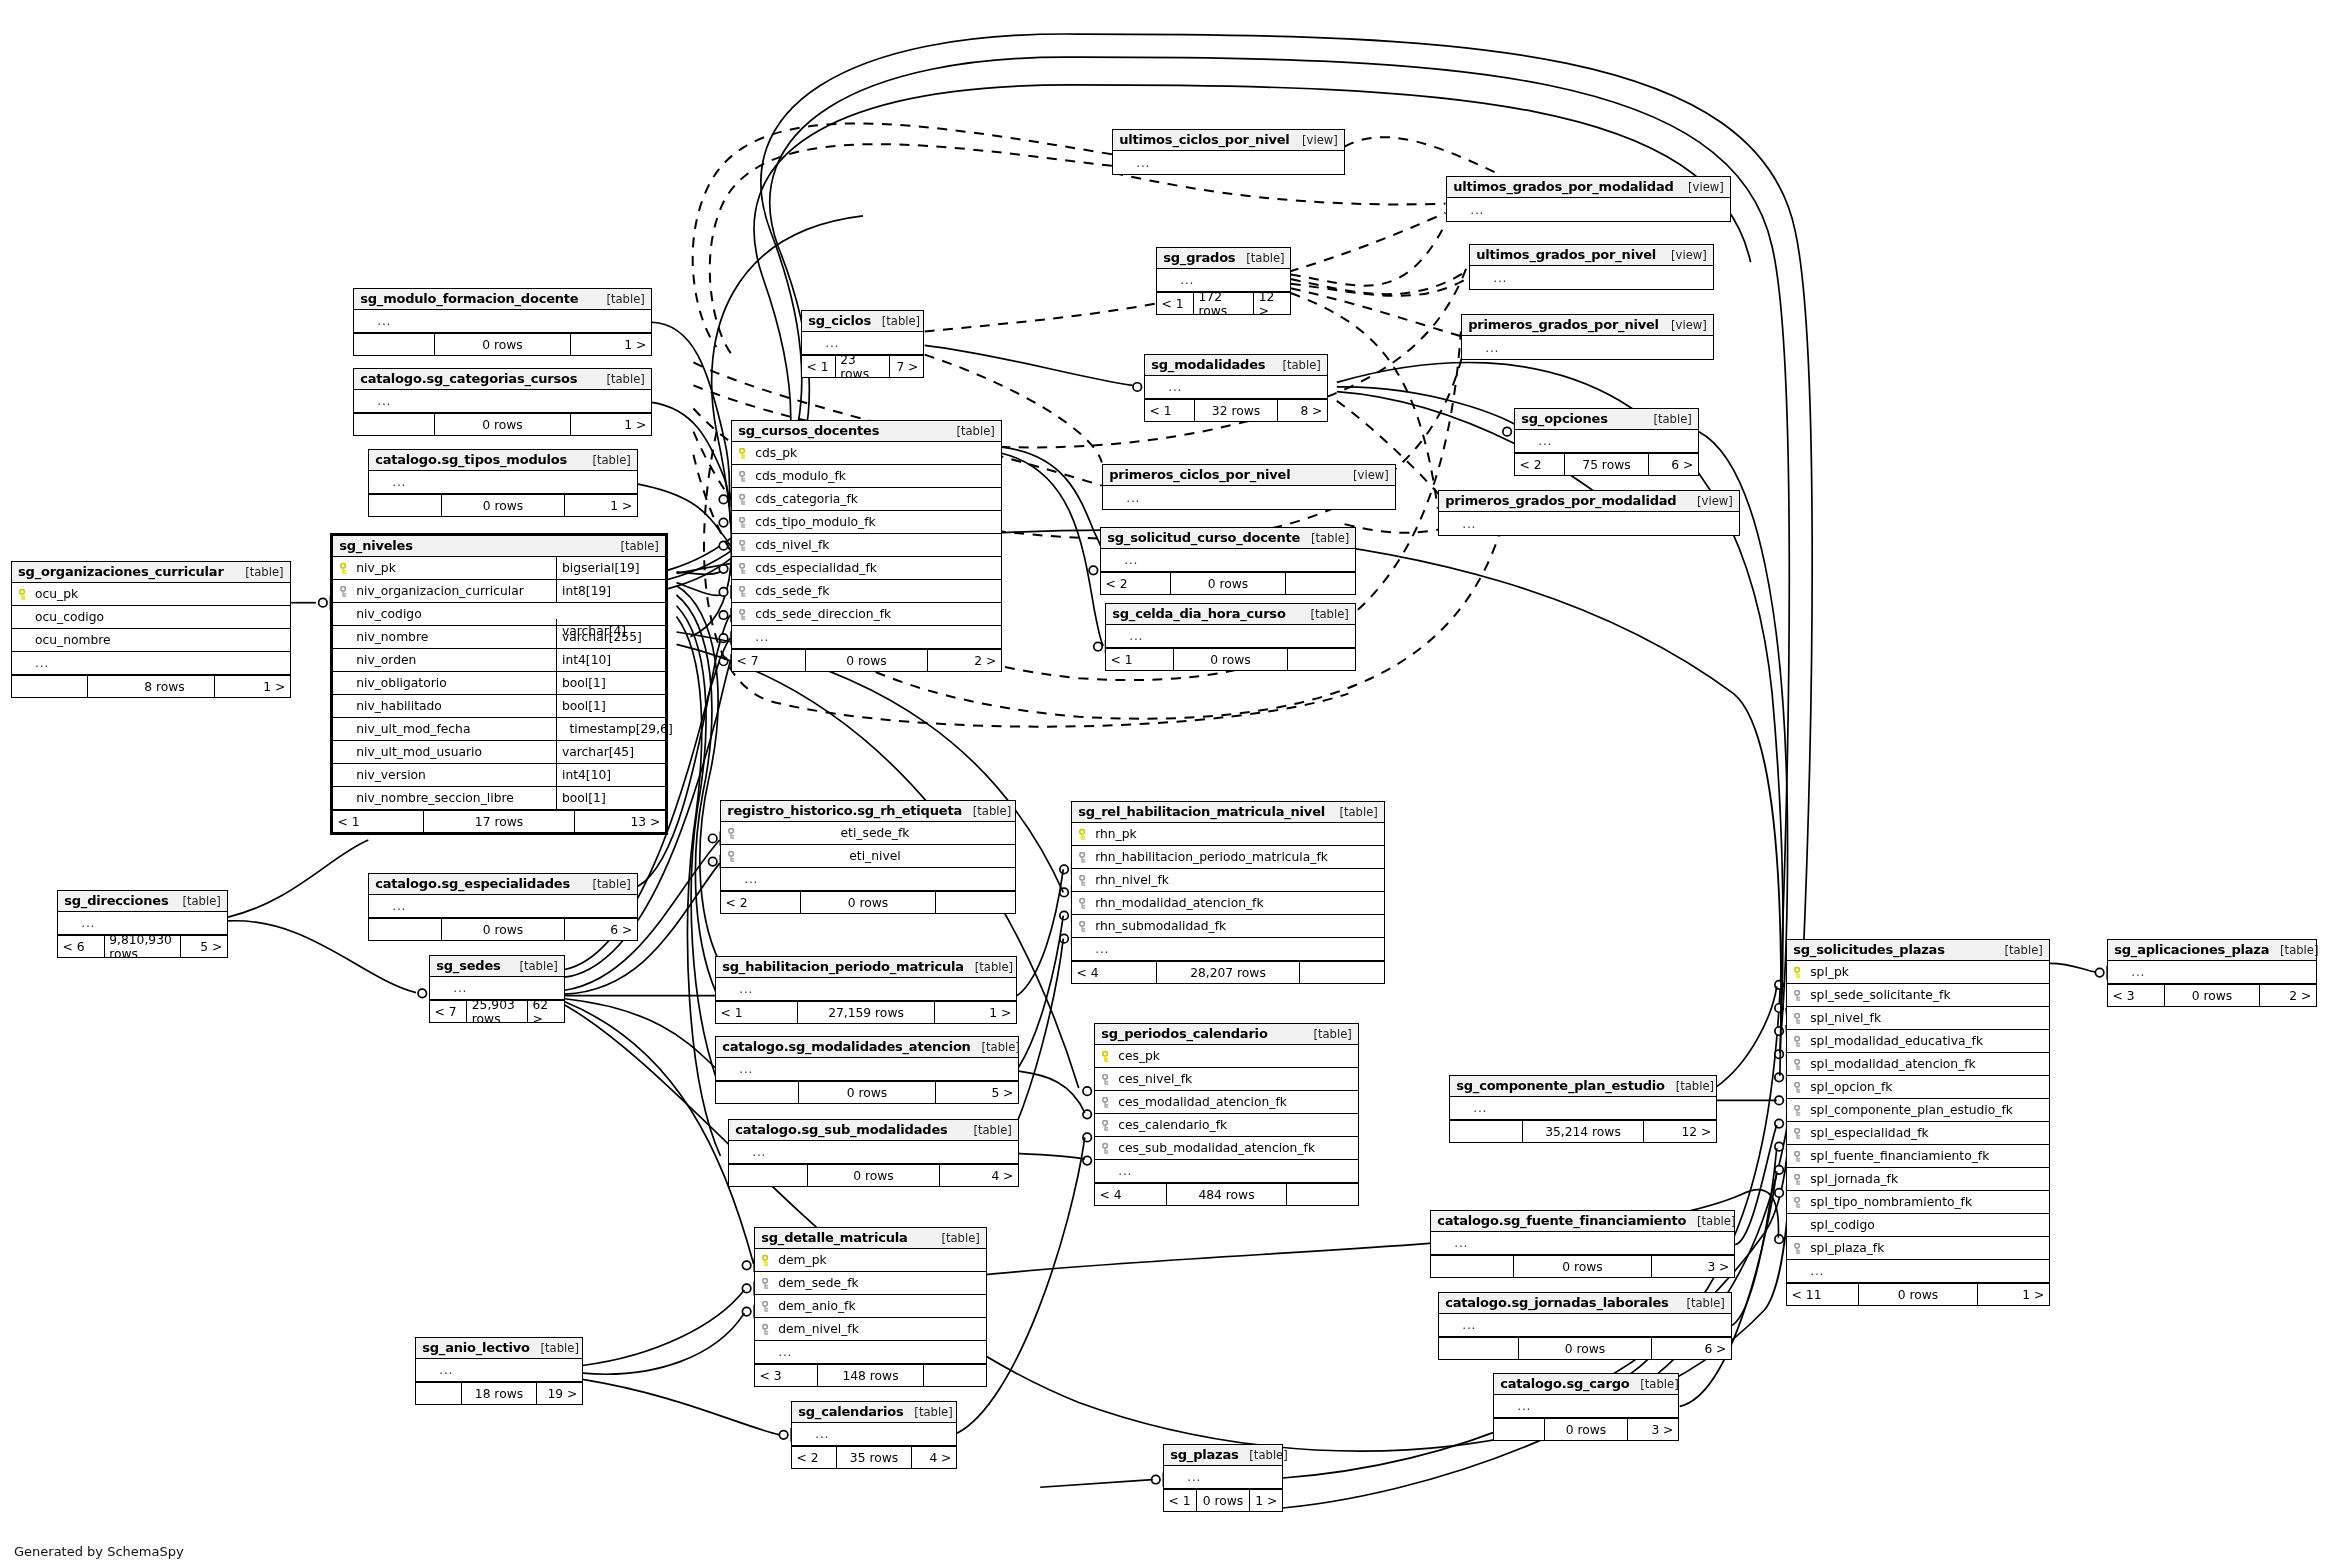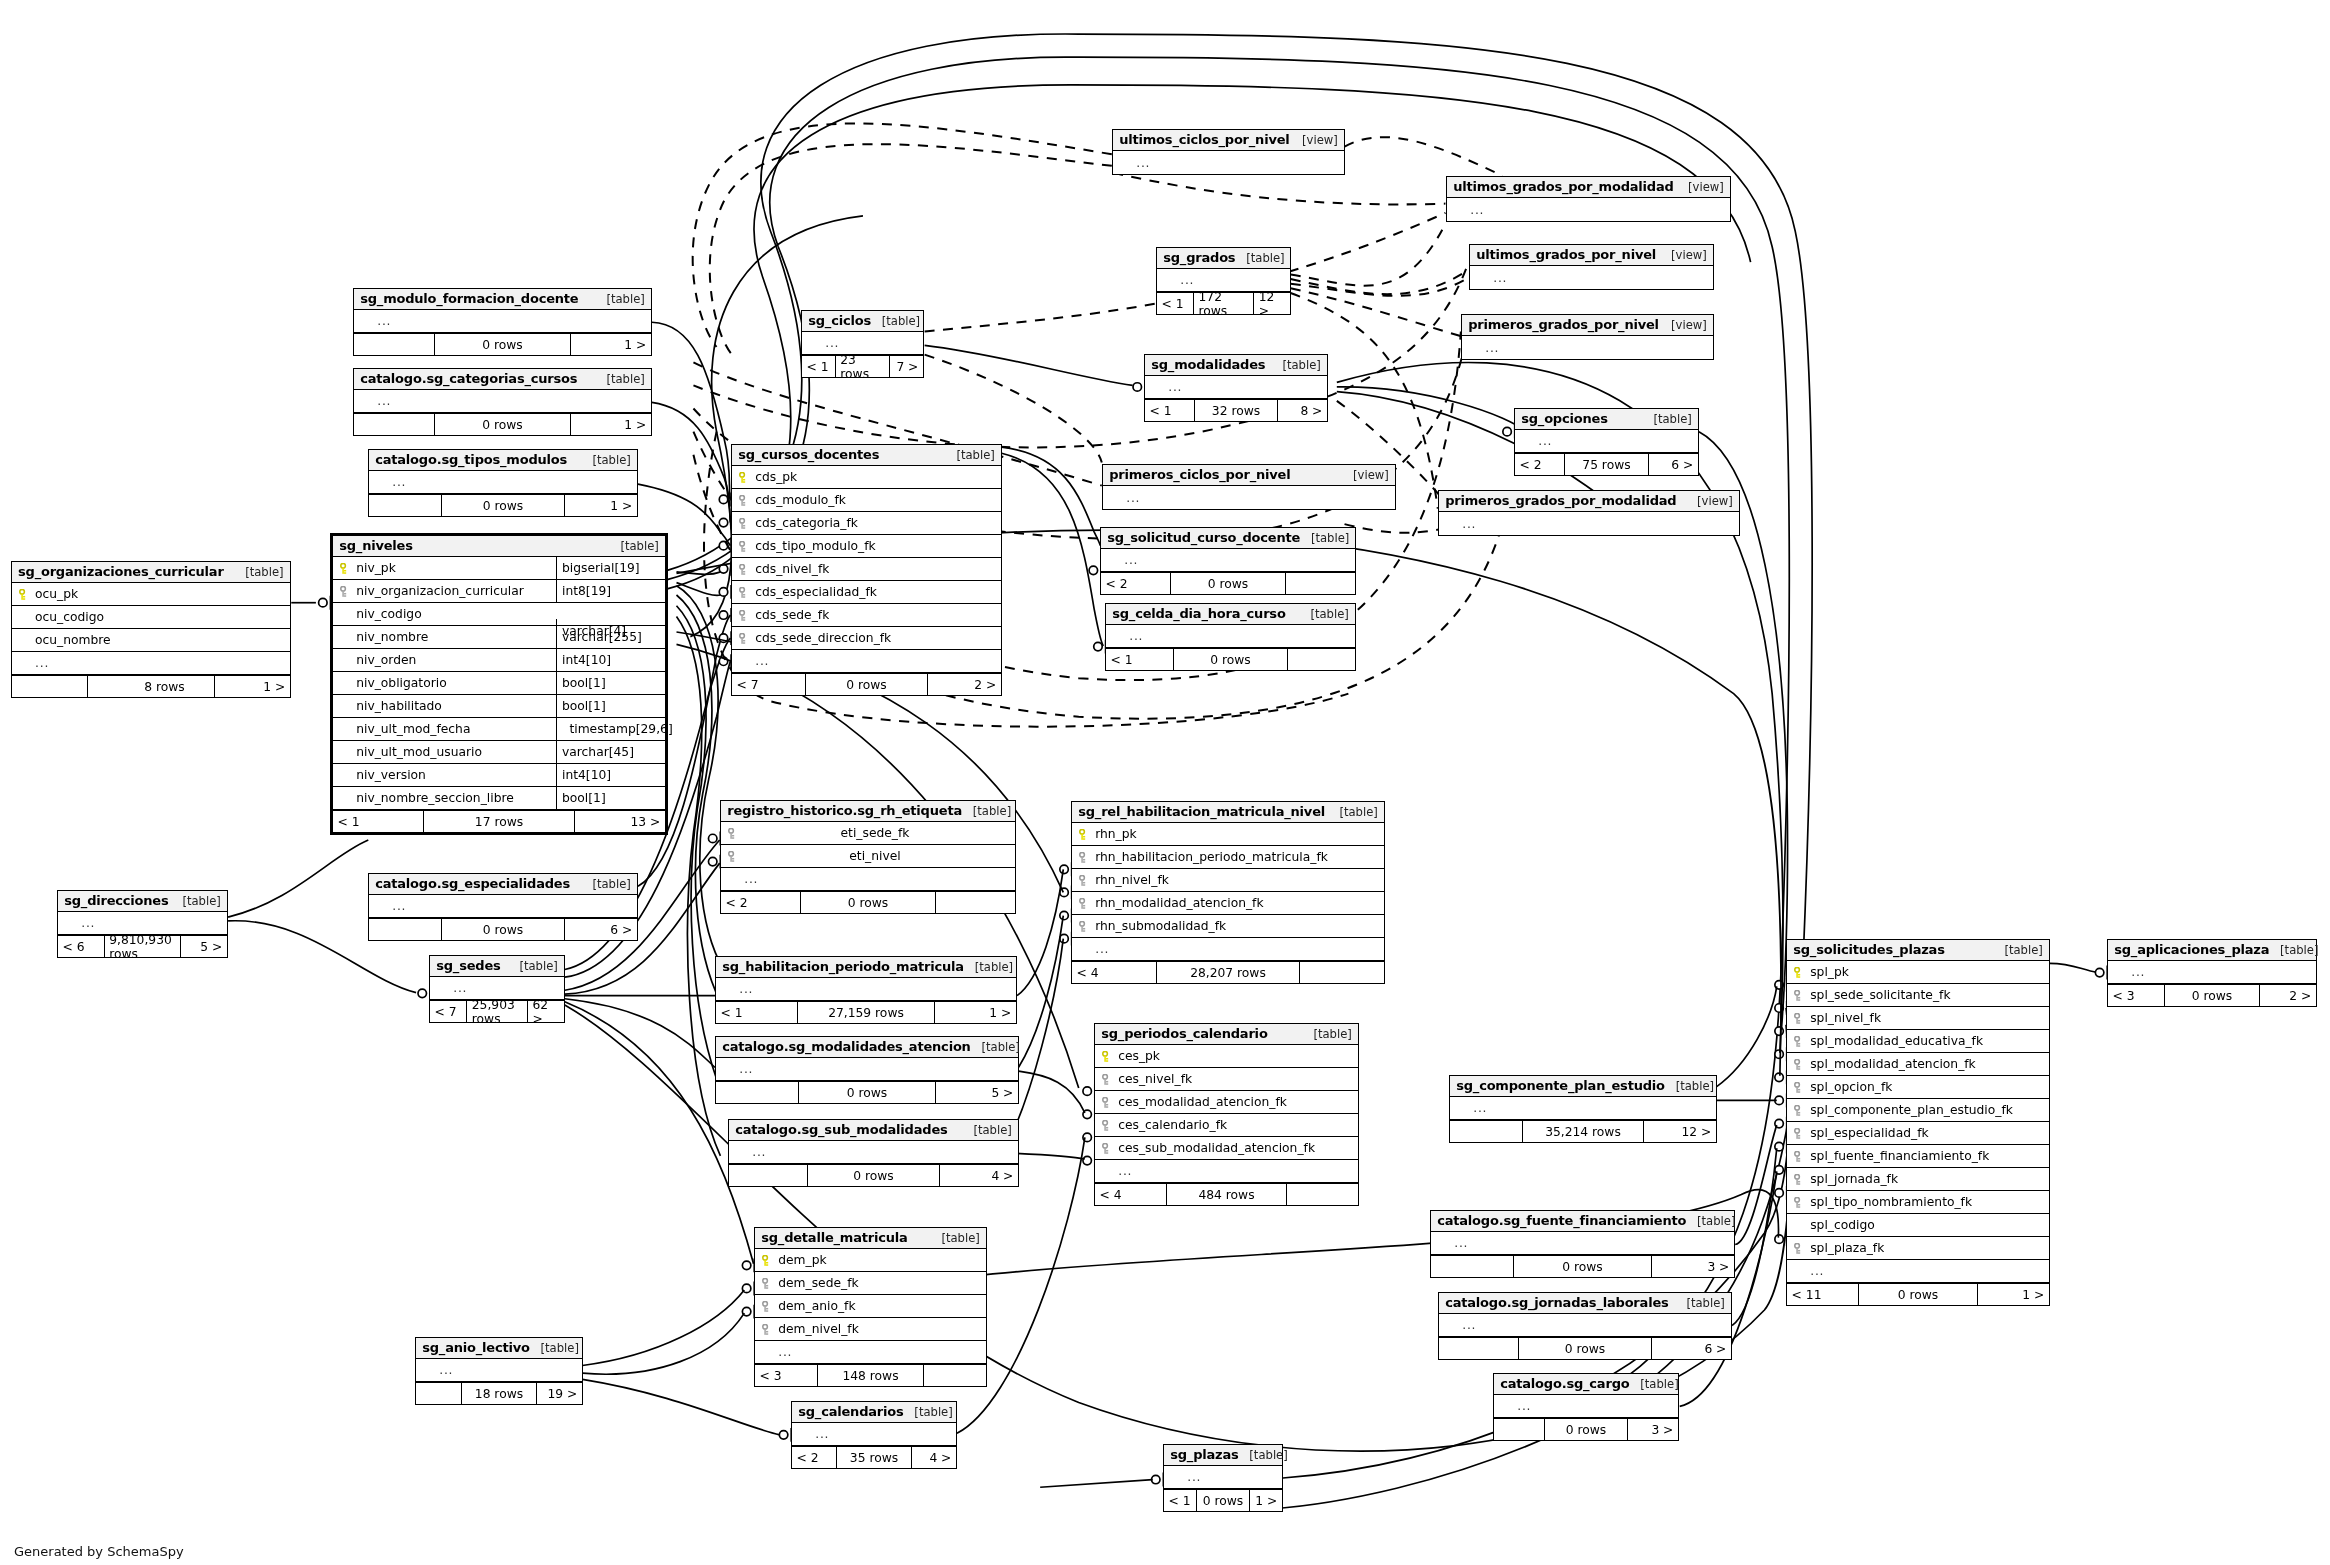--- a/index.html
+++ b/index.html
@@ -926,7 +926,7 @@
         <div class="r" style="flex: 1 1 27%;">7 &gt;</div>
       </div>
     </div>
-    <div class="tbl" style="left: 731px; top: 444px; width: 271px; text-align: right;">
+    <div class="tbl" style="left: 731px; top: 420px; width: 271px; text-align: right;">
       <div class="hdr">
         <span class="nm">sg_cursos_docentes</span>
         <span class="kind">[table]</span>

